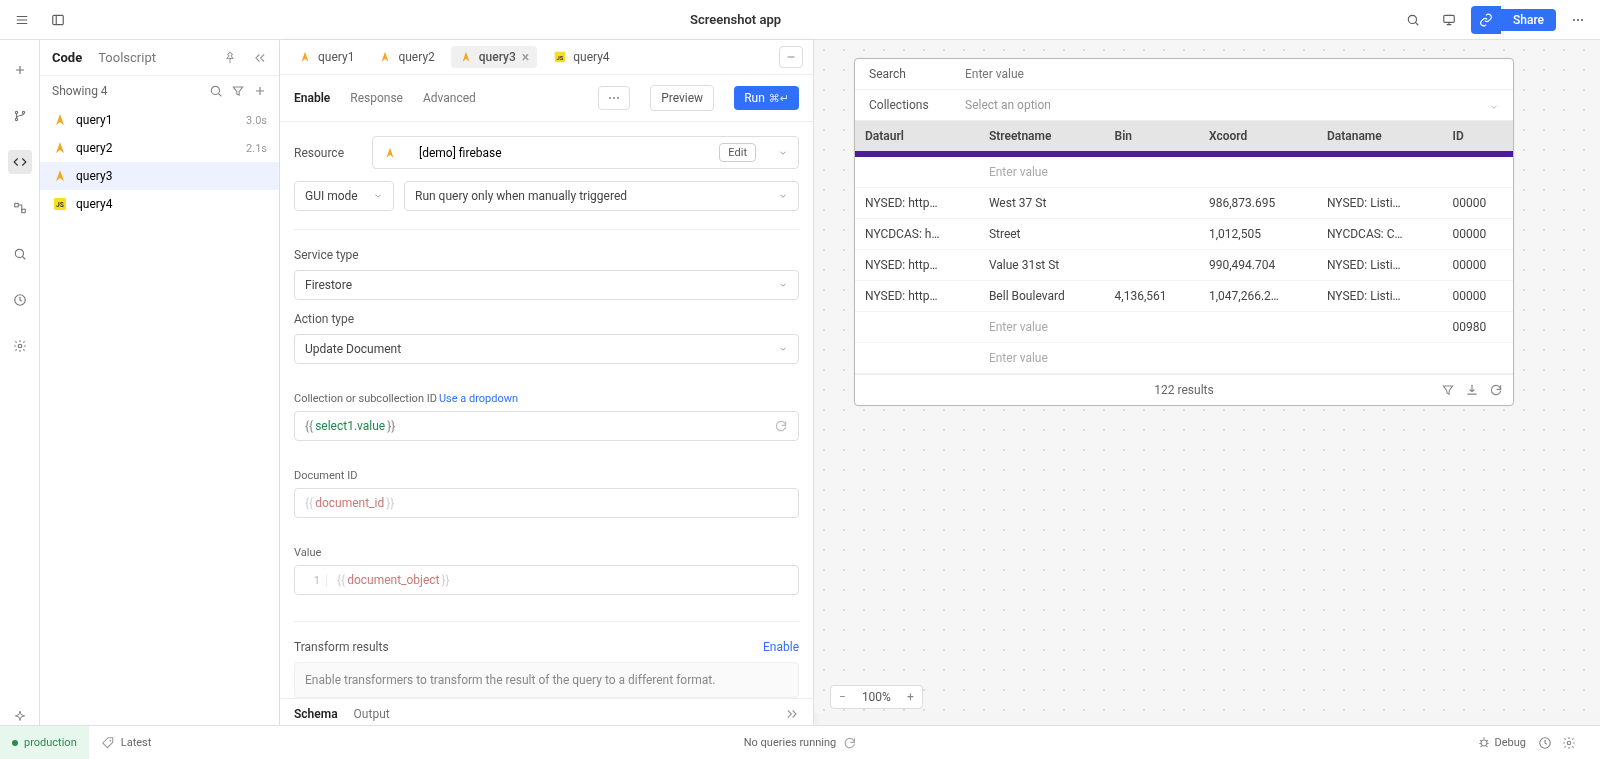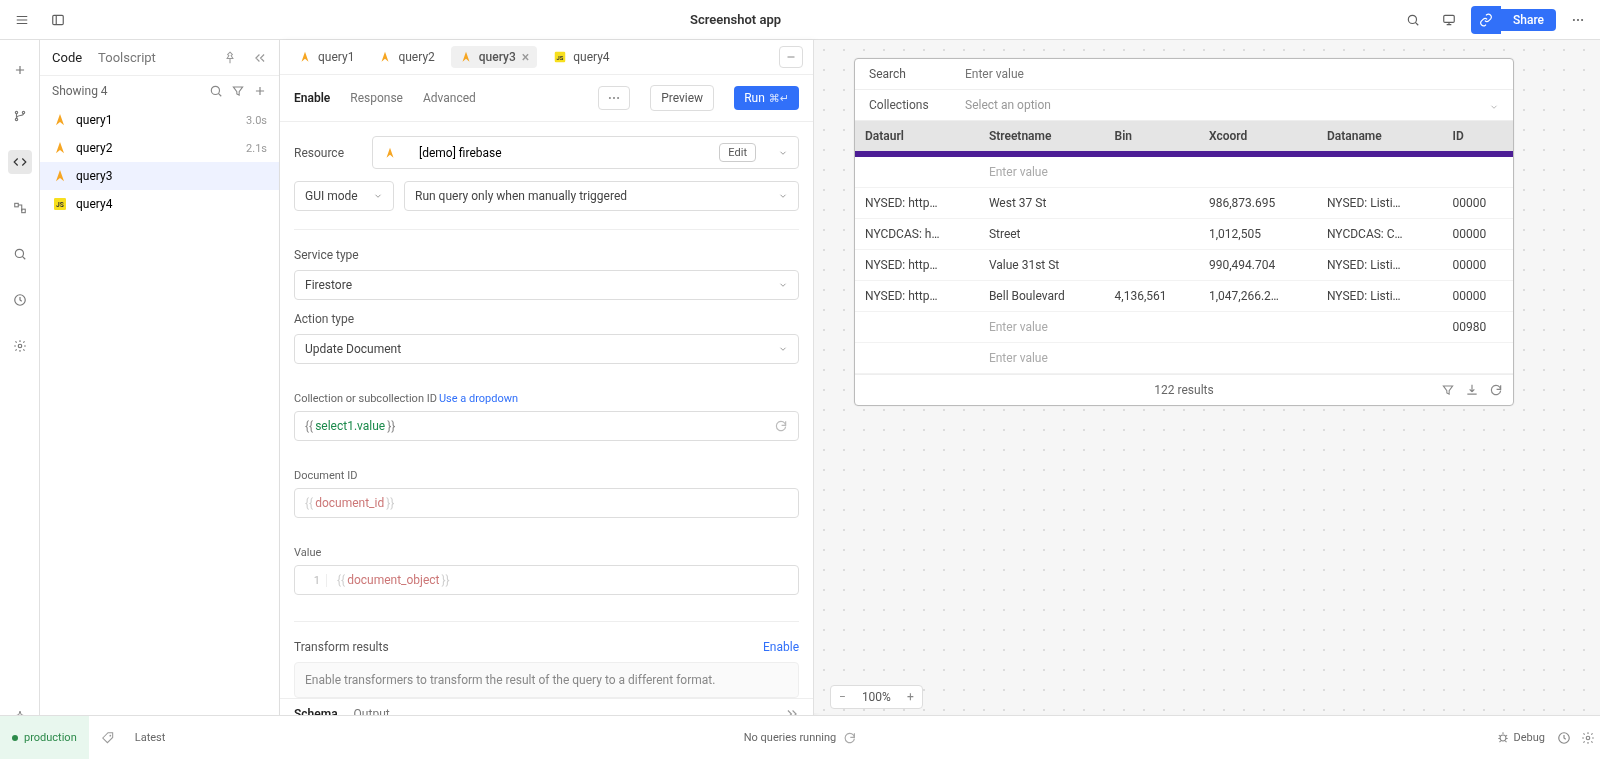--- a/index.html
+++ b/index.html
@@ -25,7 +25,7 @@
 .code-side{position:absolute;left:40px;top:40px;bottom:30px;width:240px;background:#fff;border-right:1px solid #e0e0e0;display:flex;flex-direction:column}
 .code-side .top{display:flex;align-items:center;gap:16px;padding:10px 12px;border-bottom:1px solid #eee}
 .code-side .top .tab{font-size:13px;color:#777;cursor:pointer}
-.code-side .top .tab.active{font-weight:400;color:#222}
+.code-side .top .tab.active{font-weight:700;color:#222}
 .code-side .top .fill{flex:1}
 .code-side .sub{display:flex;align-items:center;padding:8px 12px;font-size:12px;color:#666;gap:8px}
 .code-side .sub .fill{flex:1}

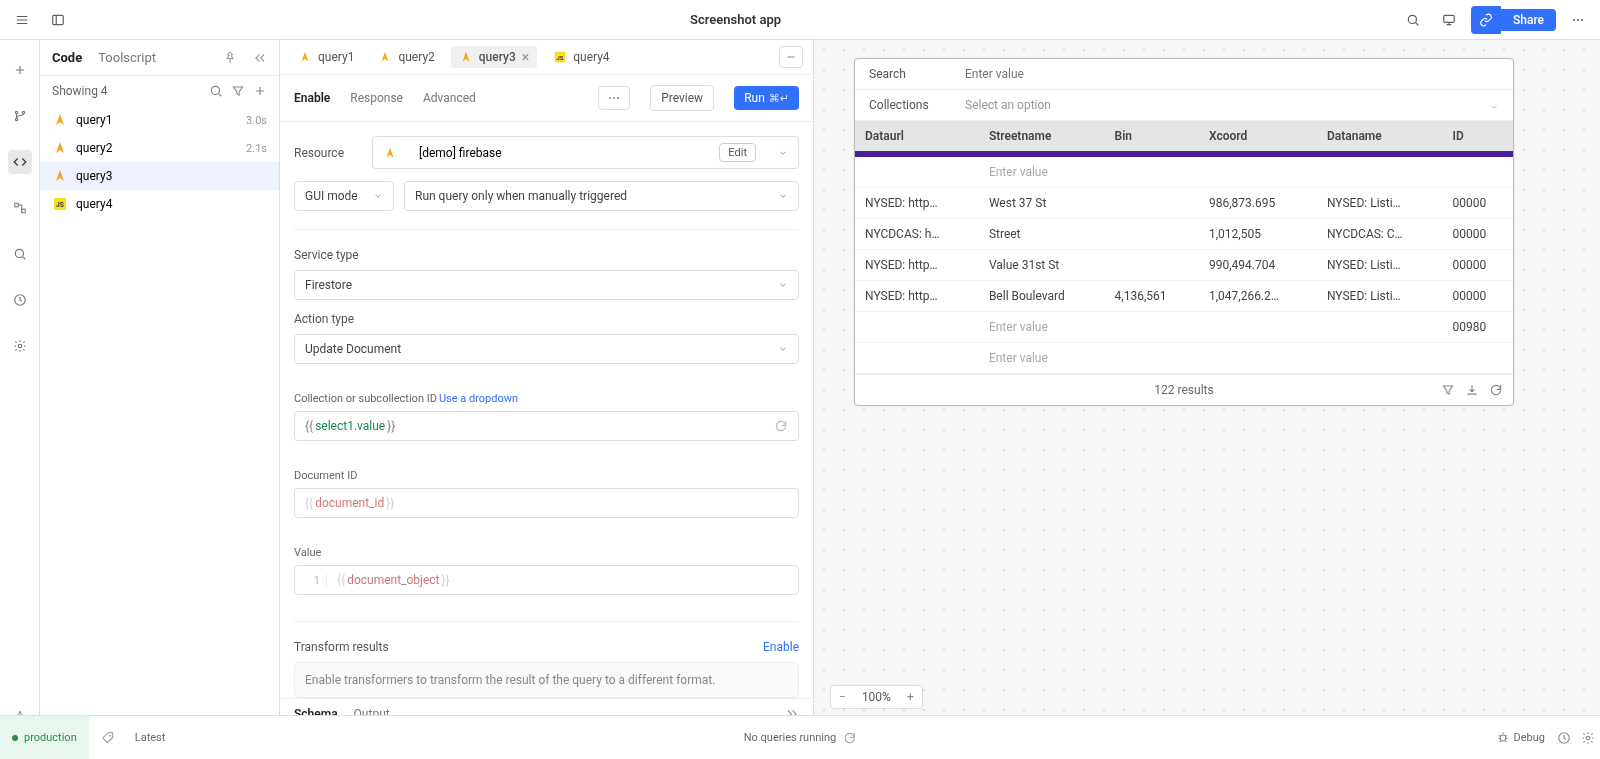--- a/index.html
+++ b/index.html
@@ -100,7 +100,7 @@
 .zoom .zbtn{cursor:pointer;color:#888}
 
 
-.status{position:absolute;left:0;right:0;bottom:0;height:44px;background:#fff;border-top:1px solid #e0e0e0;display:flex;align-items:center;font-size:11px;color:#666;padding-right:5px}
+.status{position:absolute;left:0;right:0;bottom:0;height:34px;background:#fff;border-top:1px solid #e0e0e0;display:flex;align-items:center;font-size:11px;color:#666;padding-right:24px}
 .status .env{background:#e8f7ee;color:#2c8a4a;padding:0 12px;height:100%;display:flex;align-items:center;gap:6px}
 .status .latest{padding:0 12px;display:flex;gap:20px}
 .status .fill{flex:1}

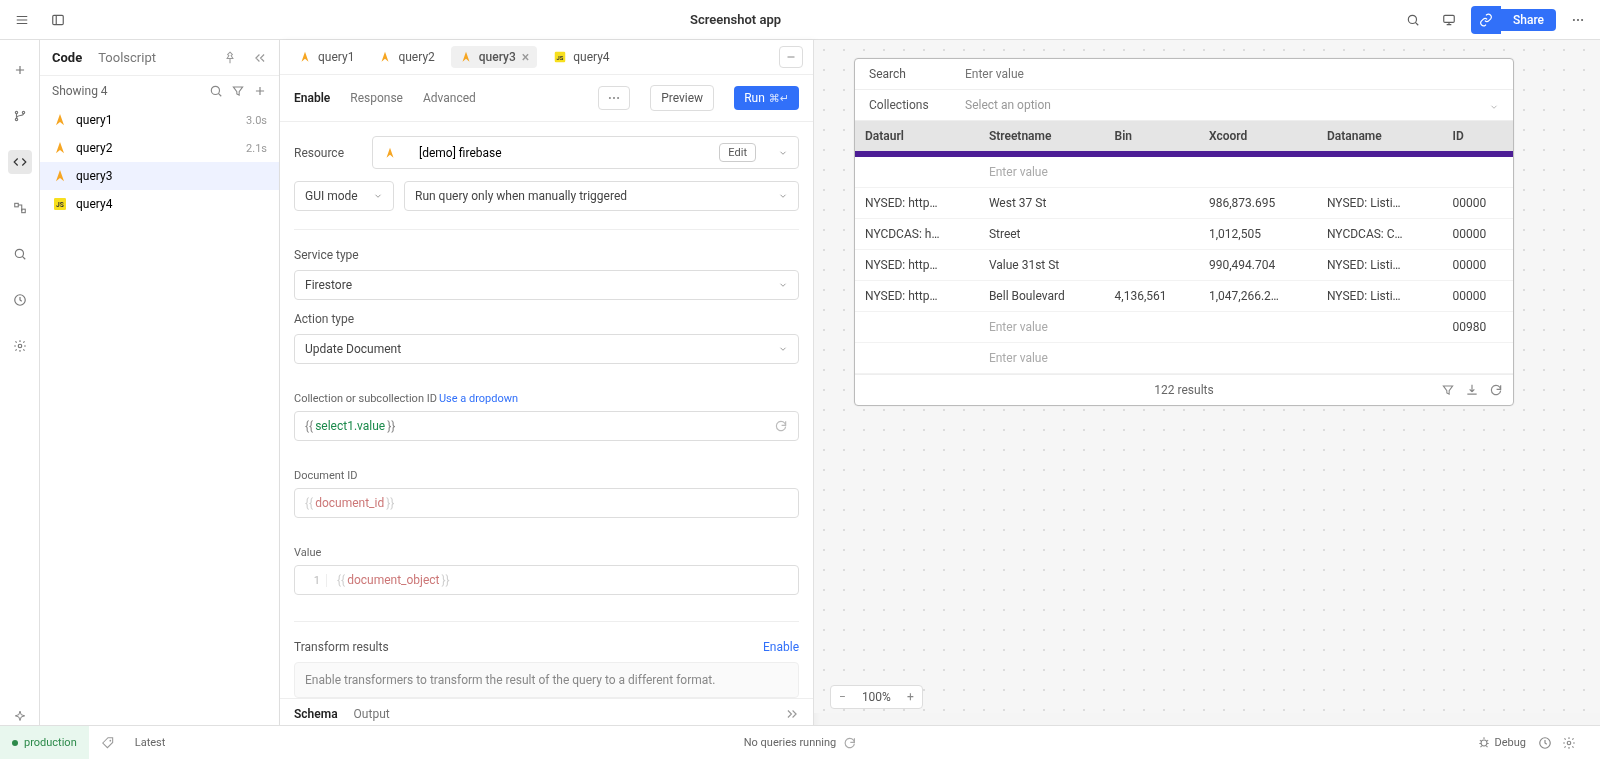--- a/index.html
+++ b/index.html
@@ -102,7 +102,7 @@
 
 .status{position:absolute;left:0;right:0;bottom:0;height:34px;background:#fff;border-top:1px solid #e0e0e0;display:flex;align-items:center;font-size:11px;color:#666;padding-right:24px}
 .status .env{background:#e8f7ee;color:#2c8a4a;padding:0 12px;height:100%;display:flex;align-items:center;gap:6px}
-.status .latest{padding:0 12px;display:flex;gap:20px}
+.status .latest{padding:0 12px;display:flex;gap:6px}
 .status .fill{flex:1}
 .status .center{position:absolute;left:50%;transform:translateX(-50%);display:flex;align-items:center;gap:6px}
 

